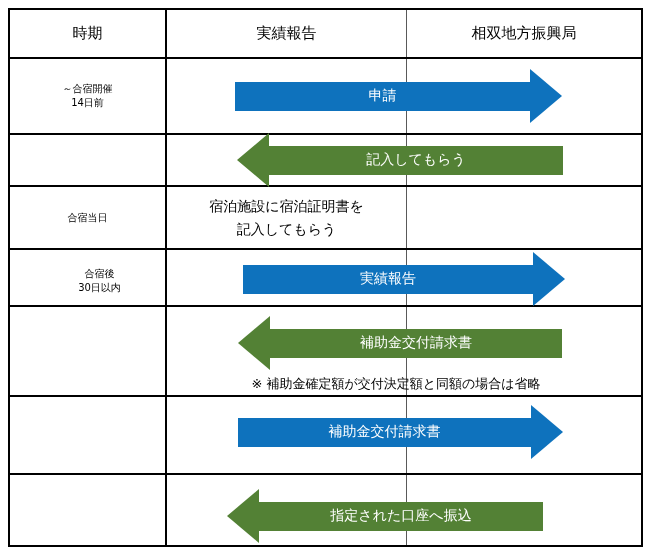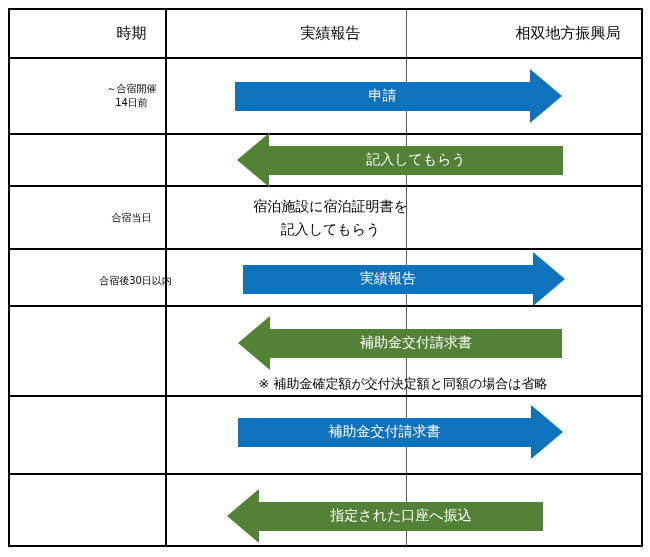--- a/index.html
+++ b/index.html
@@ -52,7 +52,6 @@
     text-align: left;
     z-index: 1;
     line-height: 1.4;
-    padding-left: 44px;
   }
   .header-cell { font-size: 15px; }
   .period-cell { font-size: 10px; }

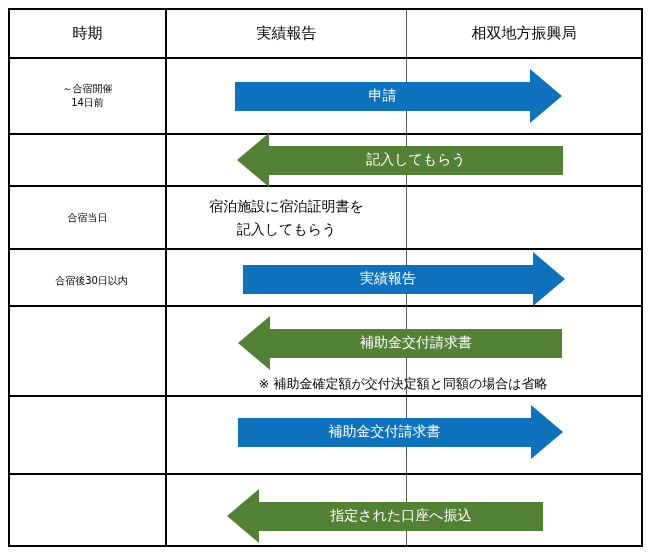--- a/index.html
+++ b/index.html
@@ -115,7 +115,7 @@
       <span>14日前</span>
     </div>
     <div class="cell period-cell" style="left:0;top:177px;width:155px;height:61px">合宿当日</div>
-    <div class="cell period-cell" style="left:4px;top:240px;width:155px;height:62px;flex-direction:row">
+    <div class="cell period-cell" style="left:12px;top:240px;width:155px;height:62px;flex-direction:column">
       <span>合宿後</span>
       <span>30日以内</span>
     </div>

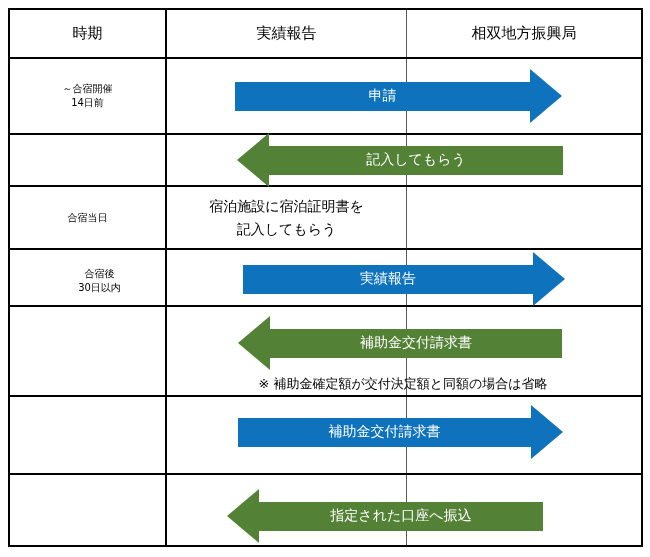--- a/index.html
+++ b/index.html
@@ -145,7 +145,7 @@
       <div class="body">補助金交付請求書</div>
     </div>
 
-    <div class="note" style="left:156px;top:365px;width:474px">※ 補助金確定額が交付決定額と同額の場合は省略</div>
+    <div class="note" style="left:149px;top:365px;width:474px">※ 補助金確定額が交付決定額と同額の場合は省略</div>
 
     <div class="arrow right blue" style="left:228px;top:395px;width:325px">
       <div class="body">補助金交付請求書</div>

